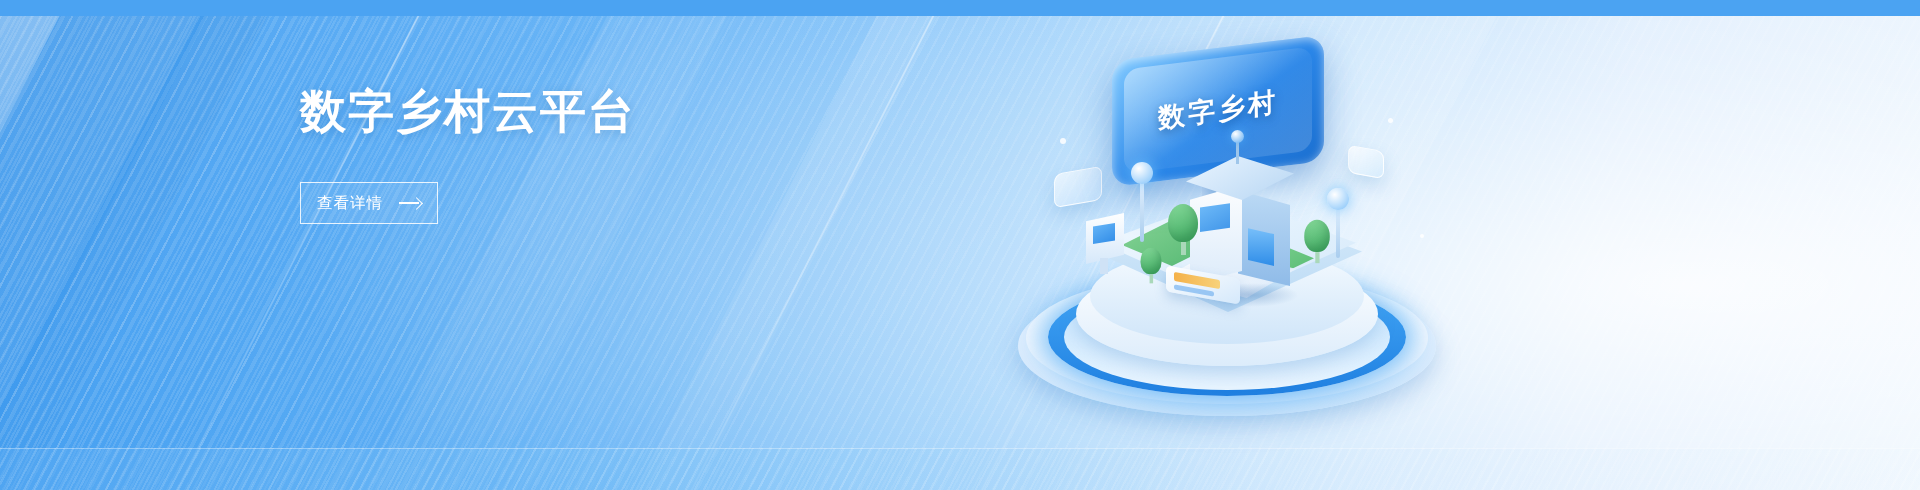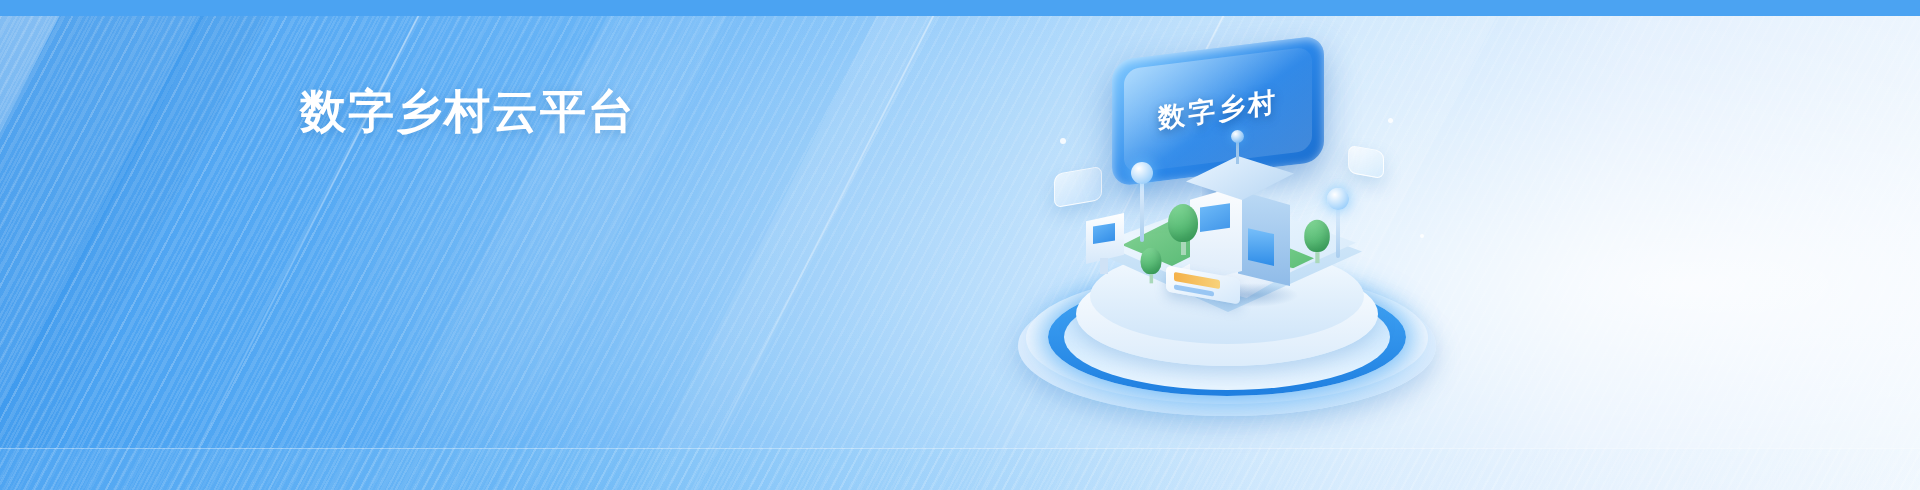--- a/index.html
+++ b/index.html
@@ -221,6 +221,10 @@
 
   <div class="content">
     <h1 class="title">数字乡村云平台</h1>
+    <div class="cta">
+      <span>查看详情</span>
+      <span class="arrow"></span>
+    </div>
   </div>
 
   <div class="illus">

